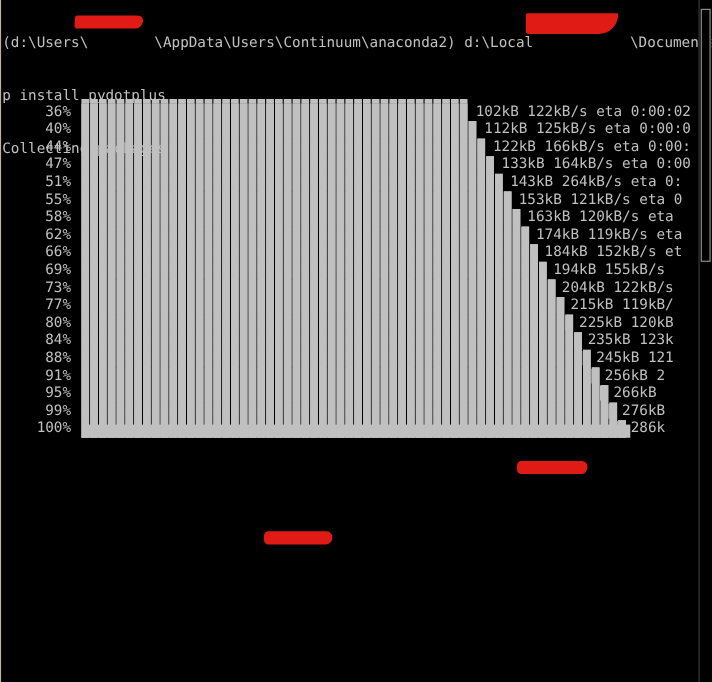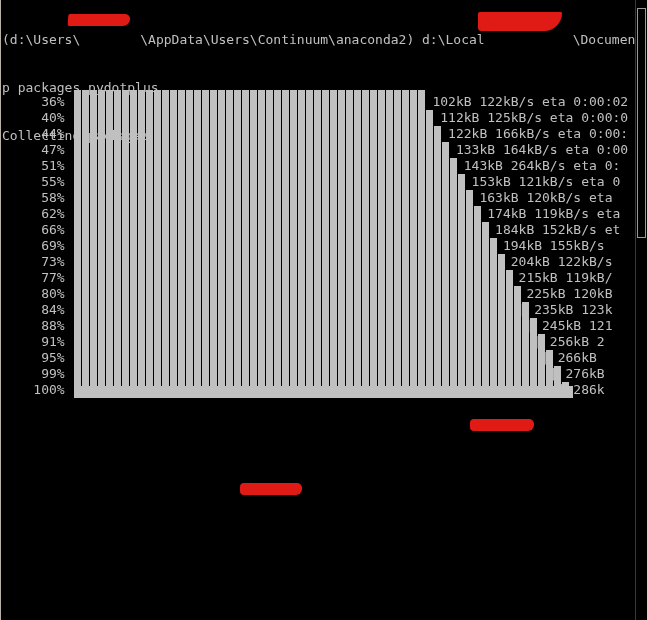--- a/index.html
+++ b/index.html
@@ -1307,7 +1307,7 @@
 
   <div id="text-layer">
     <div class="line gray"><span>(d:\Users\</span><span style="display:inline-block;width:60px"></span><span>\AppData\Users\Continuum\anaconda2)</span><span> d:\Local</span><span style="display:inline-block;width:88px"></span><span>\Documents&gt;</span></div>
-    <div class="line gray">p packages pydotplus</div>
+    <div class="line gray">p install pydotplus</div>
     <div class="line gray">Collecting packages</div>
 
     

